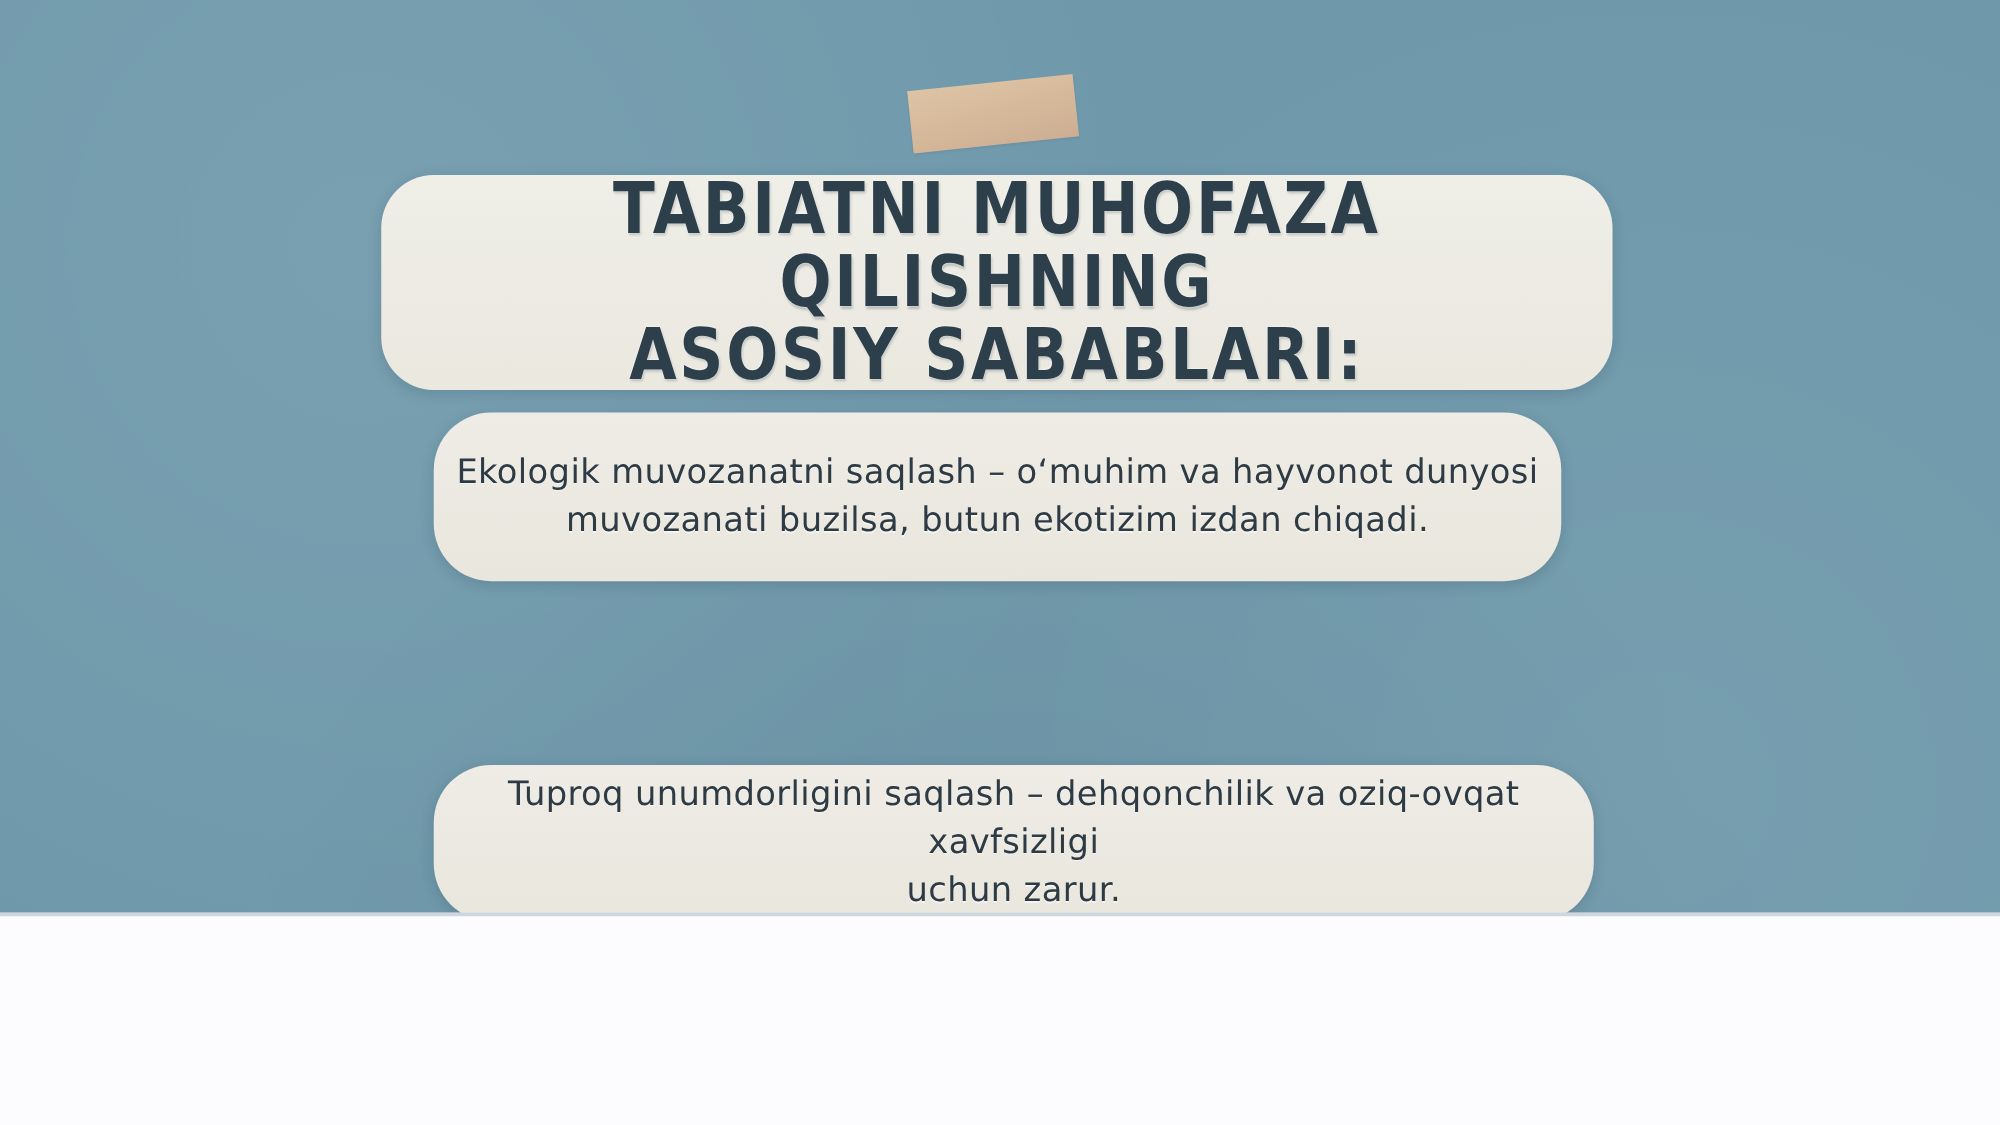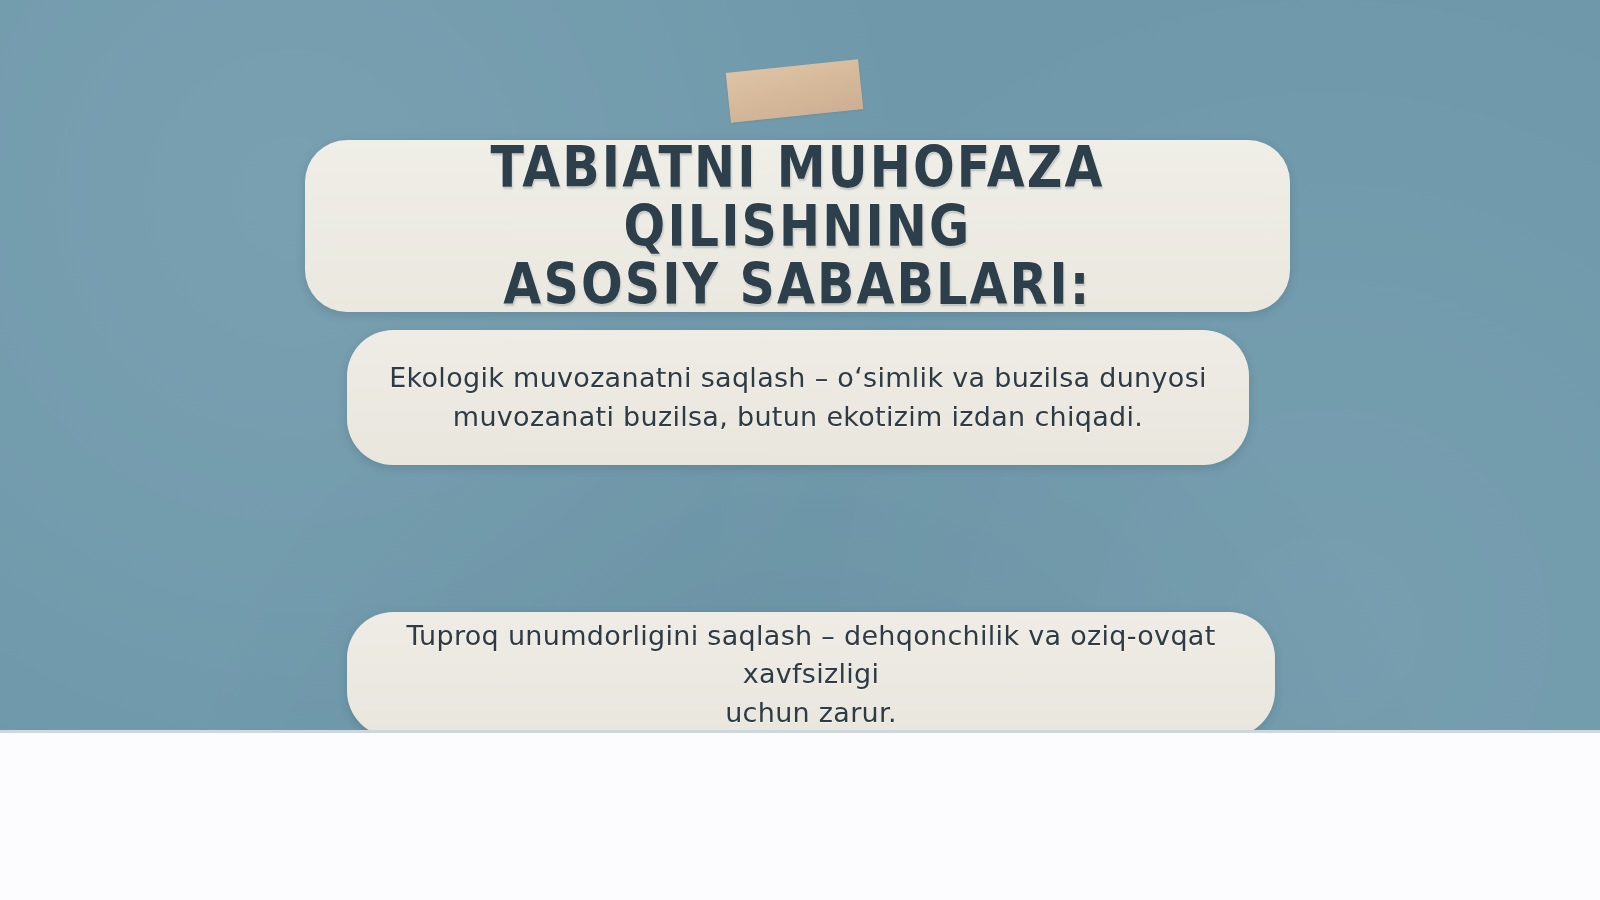--- a/index.html
+++ b/index.html
@@ -154,7 +154,7 @@
     </div>
 
     <div class="card card-item card-1">
-      <div class="item-text">Ekologik muvozanatni saqlash – o‘simlik va buzilsa dunyosi
+      <div class="item-text">Ekologik muvozanatni saqlash – o‘muhim va hayvonot dunyosi
 muvozanati buzilsa, butun ekotizim izdan chiqadi.</div>
     </div>
 

